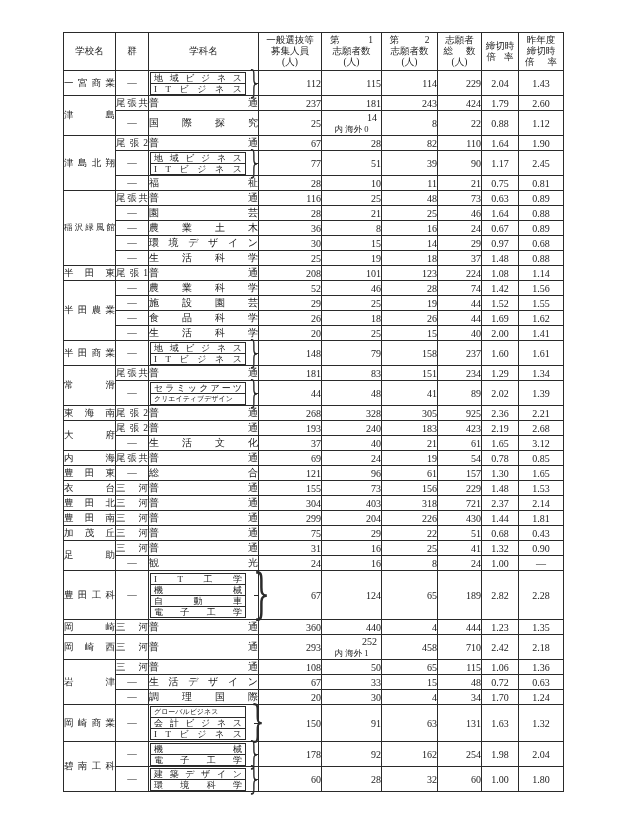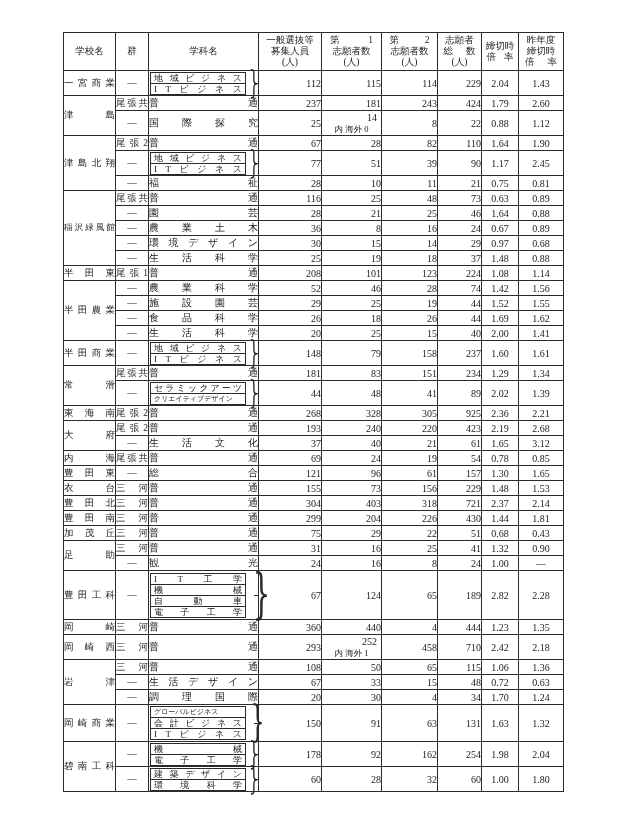--- a/index.html
+++ b/index.html
@@ -740,7 +740,7 @@
           </td>
           <td class="num">193</td>
           <td class="num">240</td>
-          <td class="num">220</td>
+          <td class="num">183</td>
           <td class="num">423</td>
           <td class="rate">2.19</td>
           <td class="rate">2.68</td>

